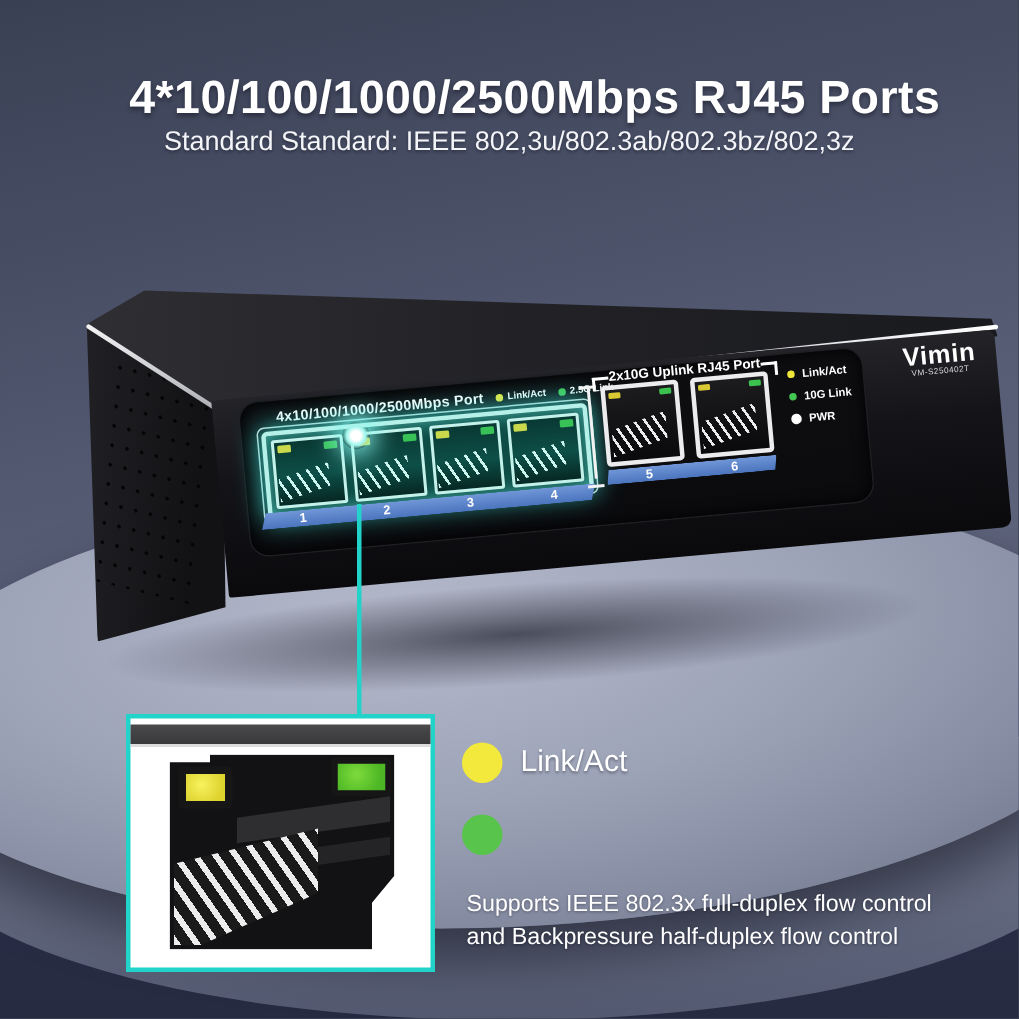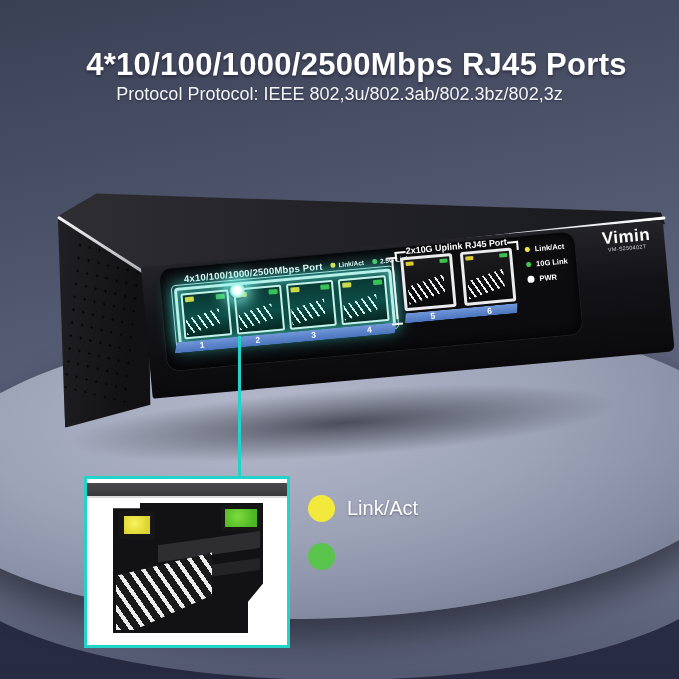--- a/index.html
+++ b/index.html
@@ -148,7 +148,7 @@
   <div class="ped-top"></div>
 
   <h1 class="title">4*10/100/1000/2500Mbps RJ45 Ports</h1>
-  <div class="subtitle">Protocol Protocol: IEEE 802,3u/802.3ab/802.3bz/802,3z</div>
+  <div class="subtitle">Standard Standard: IEEE 802,3u/802.3ab/802.3bz/802,3z</div>
 
   <div class="sw-shadow"></div>
 

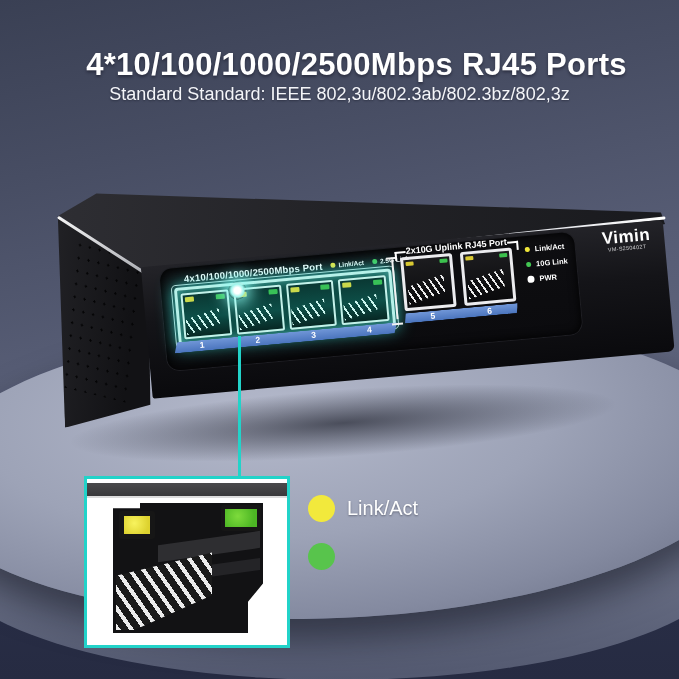--- a/index.html
+++ b/index.html
@@ -274,6 +274,10 @@
     <i class="kdot kg"></i>
   </div>
 
+  <div class="note">
+    <span>Supports IEEE 802.3x full-duplex flow control</span>
+    <span>and Backpressure half-duplex flow control</span>
+  </div>
 </div>
 
 </body></html>

